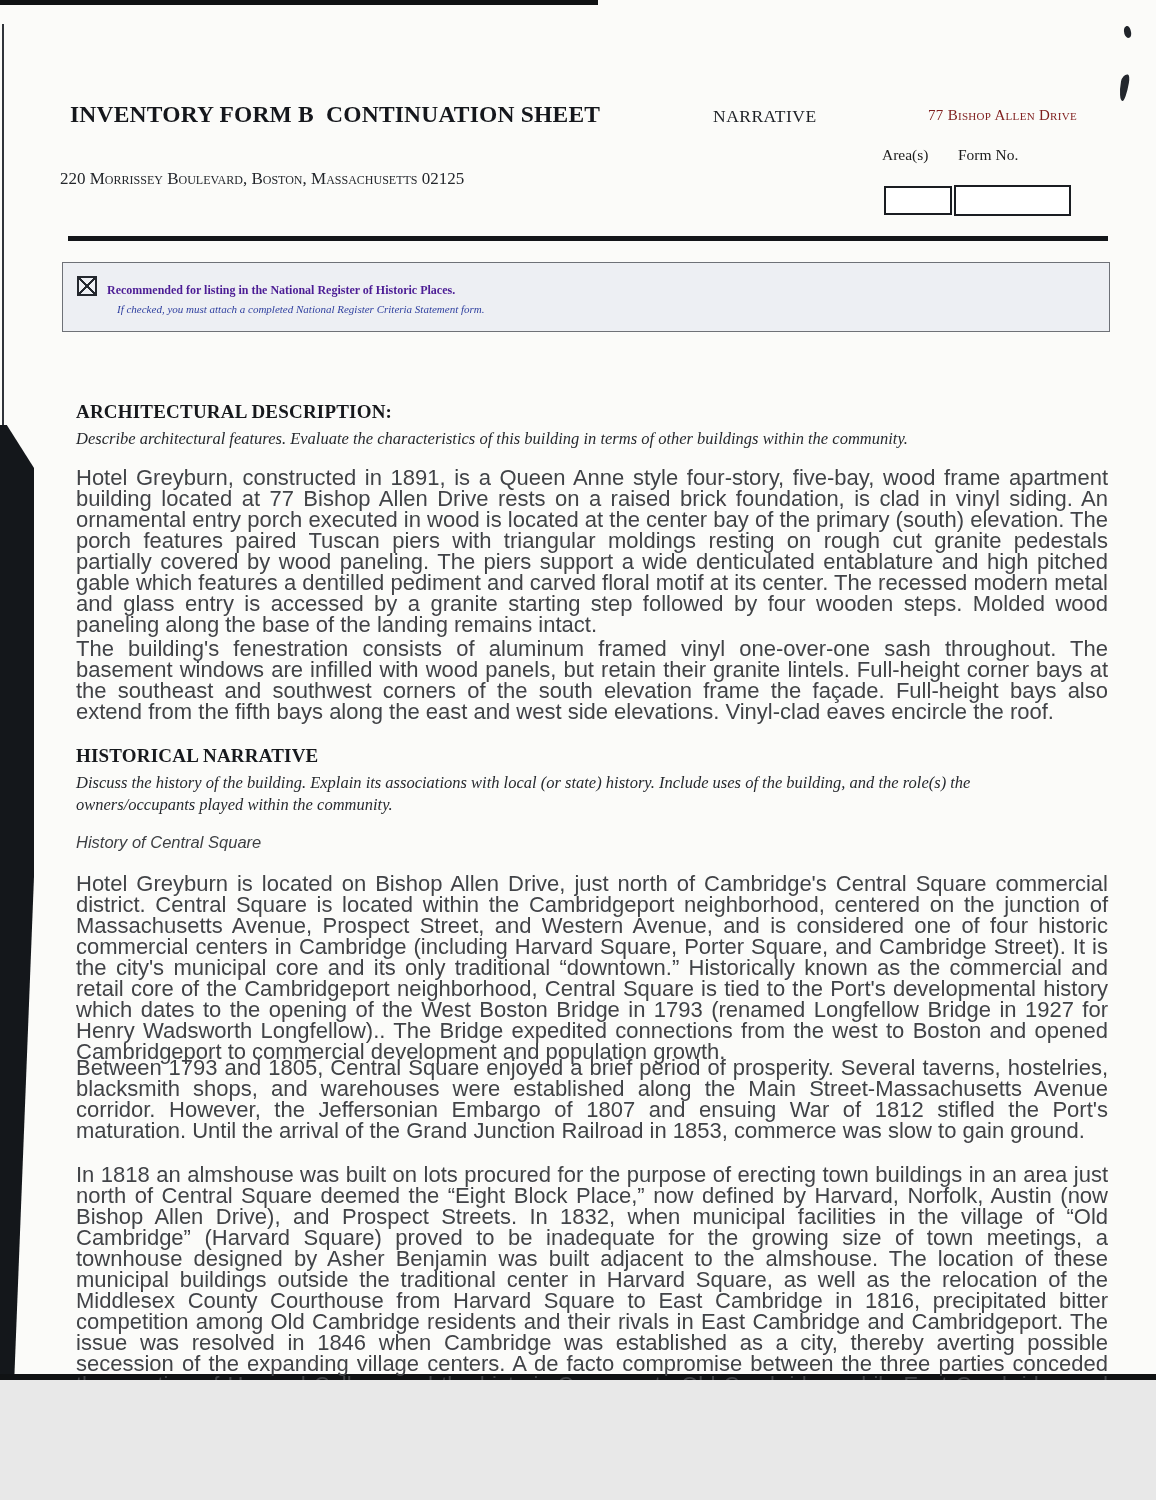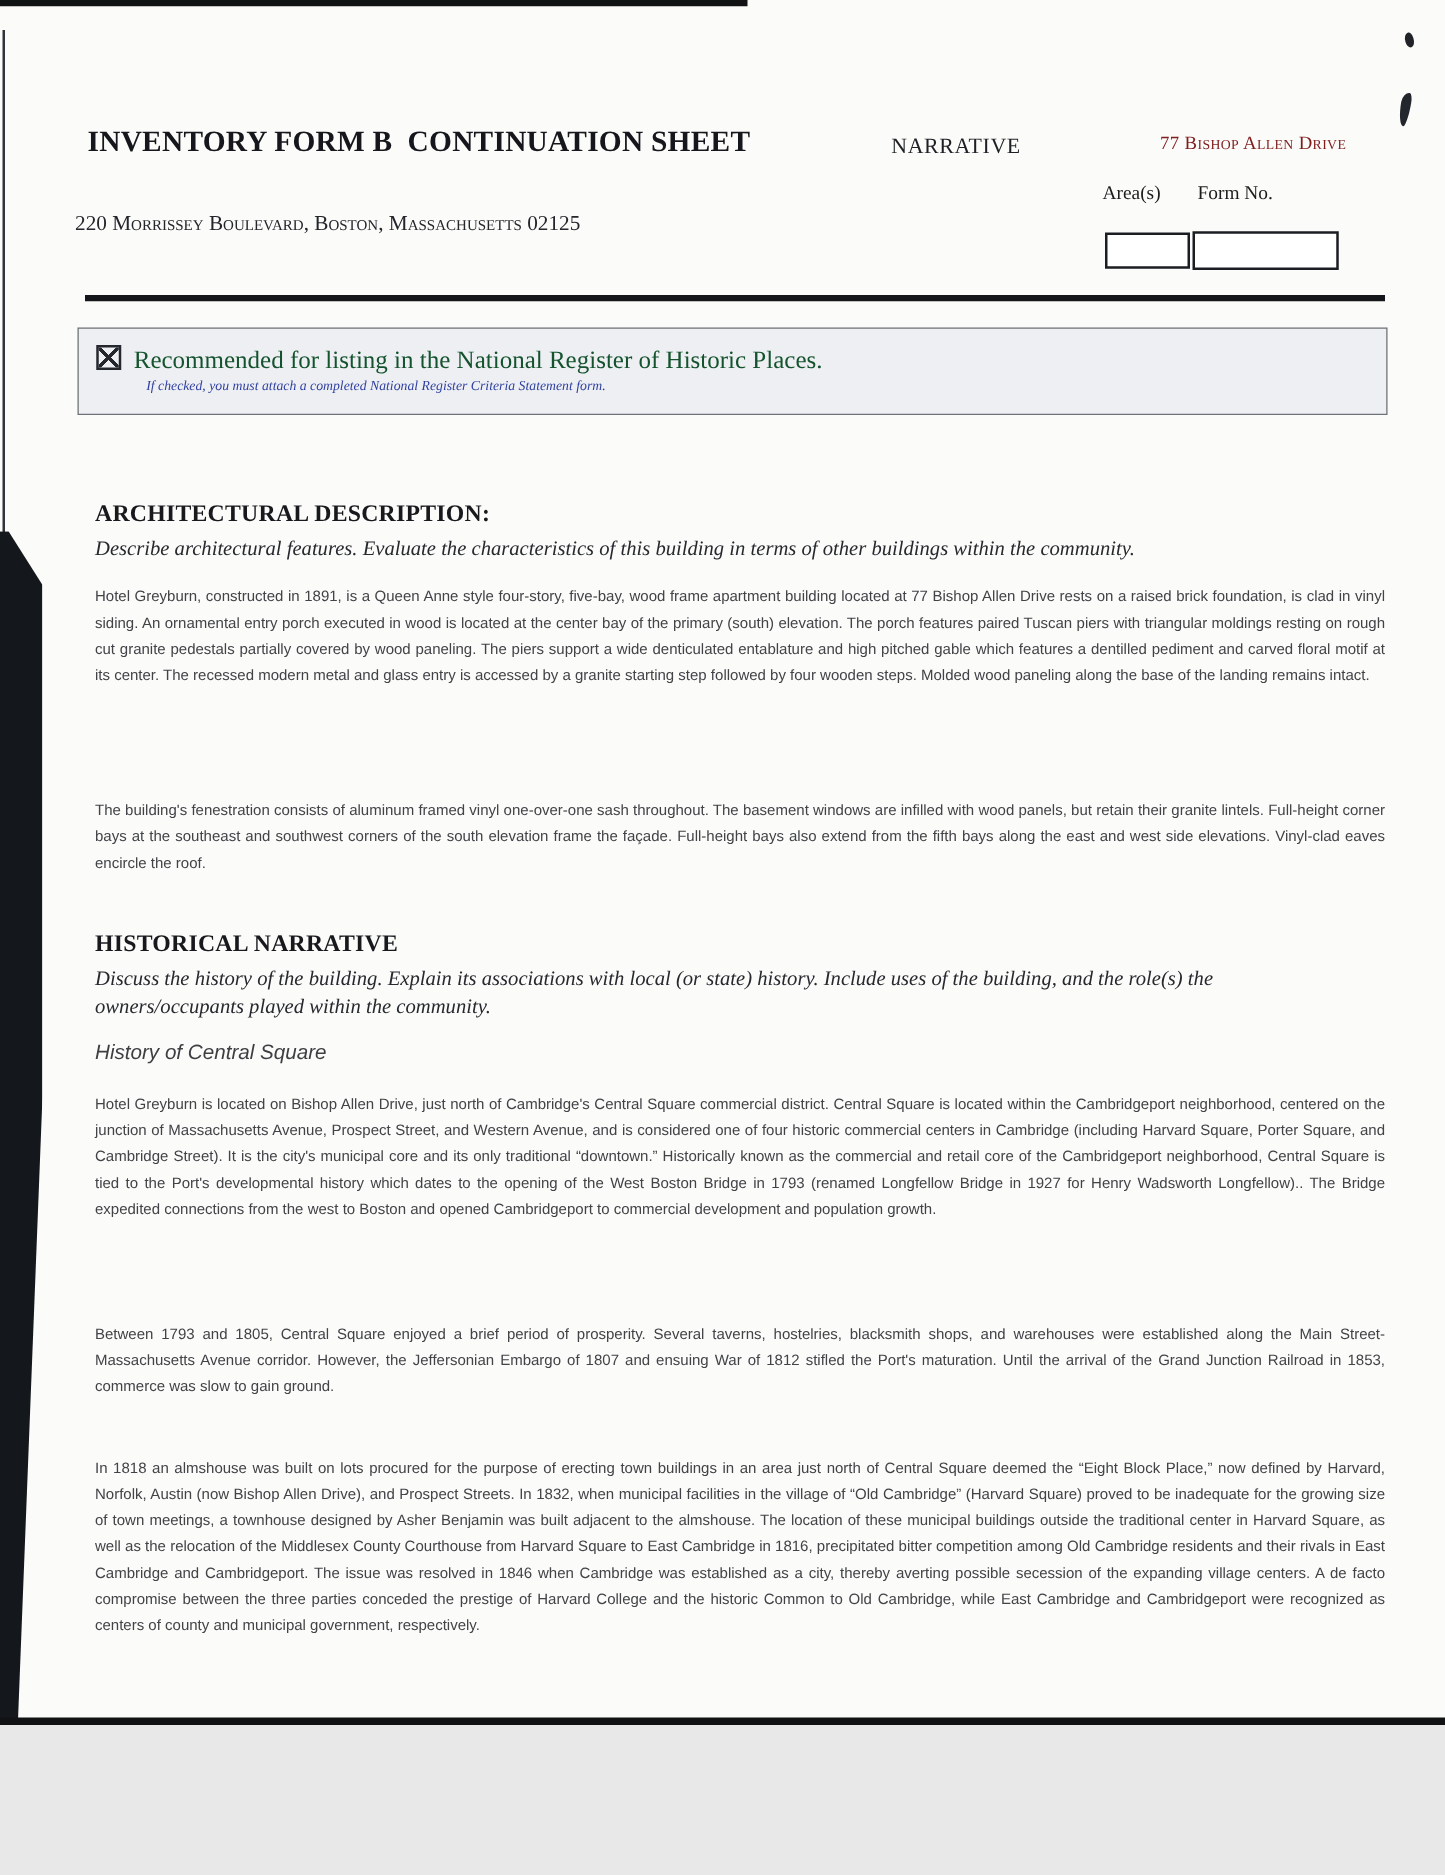--- a/index.html
+++ b/index.html
@@ -43,7 +43,7 @@
     position:absolute;left:62px;top:262px;width:1046px;height:68px;
     background:#edeff3;border:1px solid #6e7177;
   }
-  .rec-line{position:absolute;left:14px;top:13px;font-size:20px;color:#14532d;}
+  .rec-line{position:absolute;left:14px;top:13px;font-size:12px;color:#4c1d95;font-weight:bold;}
   .checkbox{
     display:inline-block;width:16px;height:16px;margin-right:10px;vertical-align:-2px;
     border:2px solid #24282e;background:

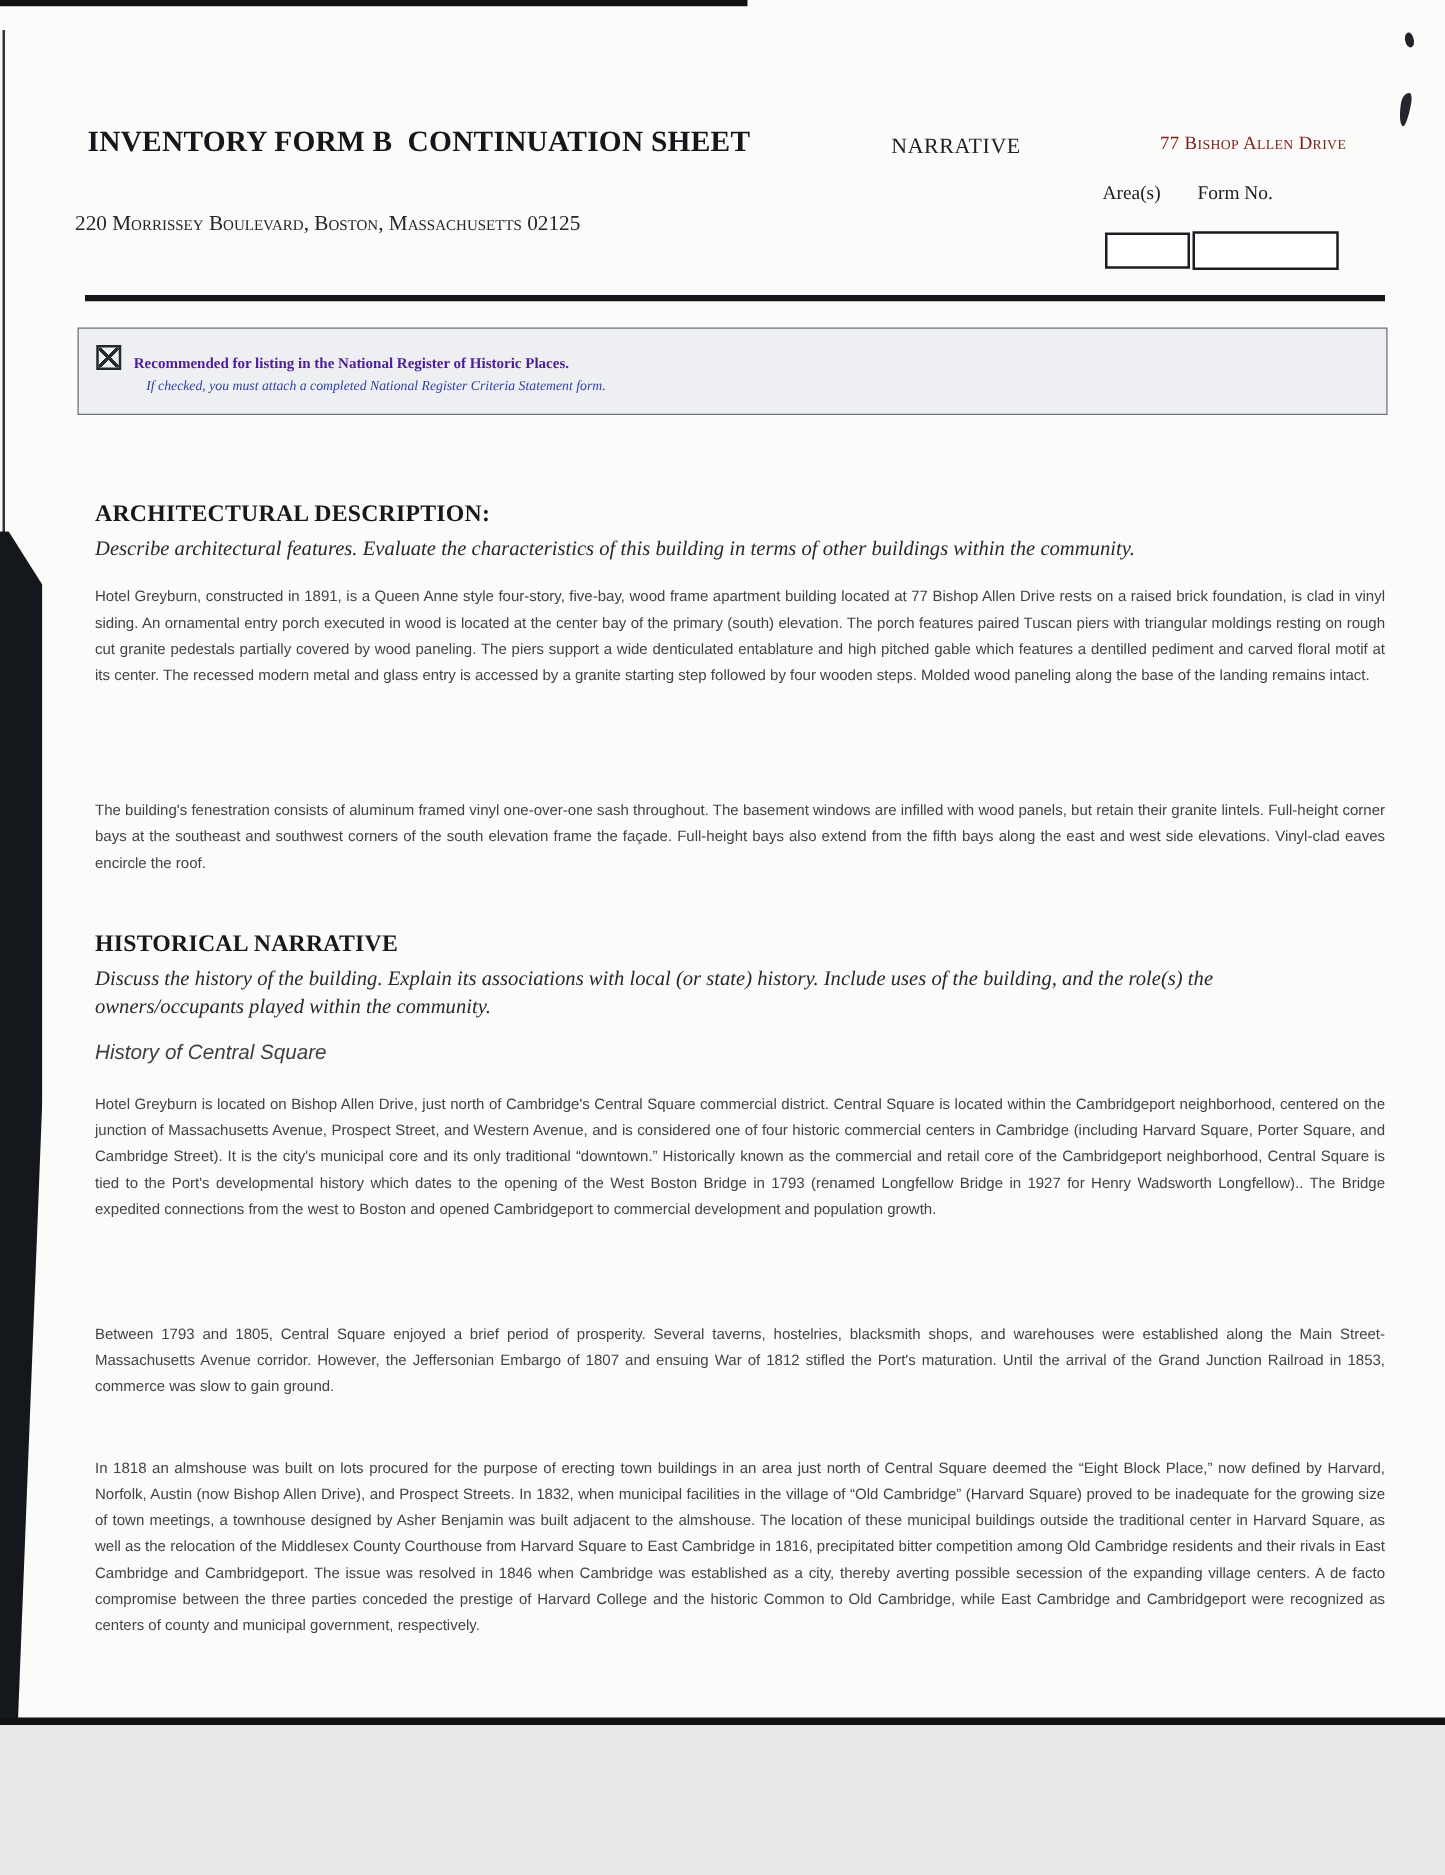--- a/index.html
+++ b/index.html
@@ -58,7 +58,7 @@
   .body-para{
     position:absolute;left:76px;width:1032px;
     font-family:"Liberation Sans", sans-serif;
-    font-size:12px;line-height:21px;text-align:justify;color:#414347;
+    font-size:22px;line-height:21px;text-align:justify;color:#414347;
   }
   .subsection{position:absolute;left:76px;font-family:"Liberation Sans", sans-serif;font-style:italic;font-size:16.5px;color:#3d3f43;}
   .footer-note{position:absolute;left:76px;top:1380px;width:1032px;text-align:right;font-size:17px;font-style:italic;color:#26292e;margin-top:17px;}

